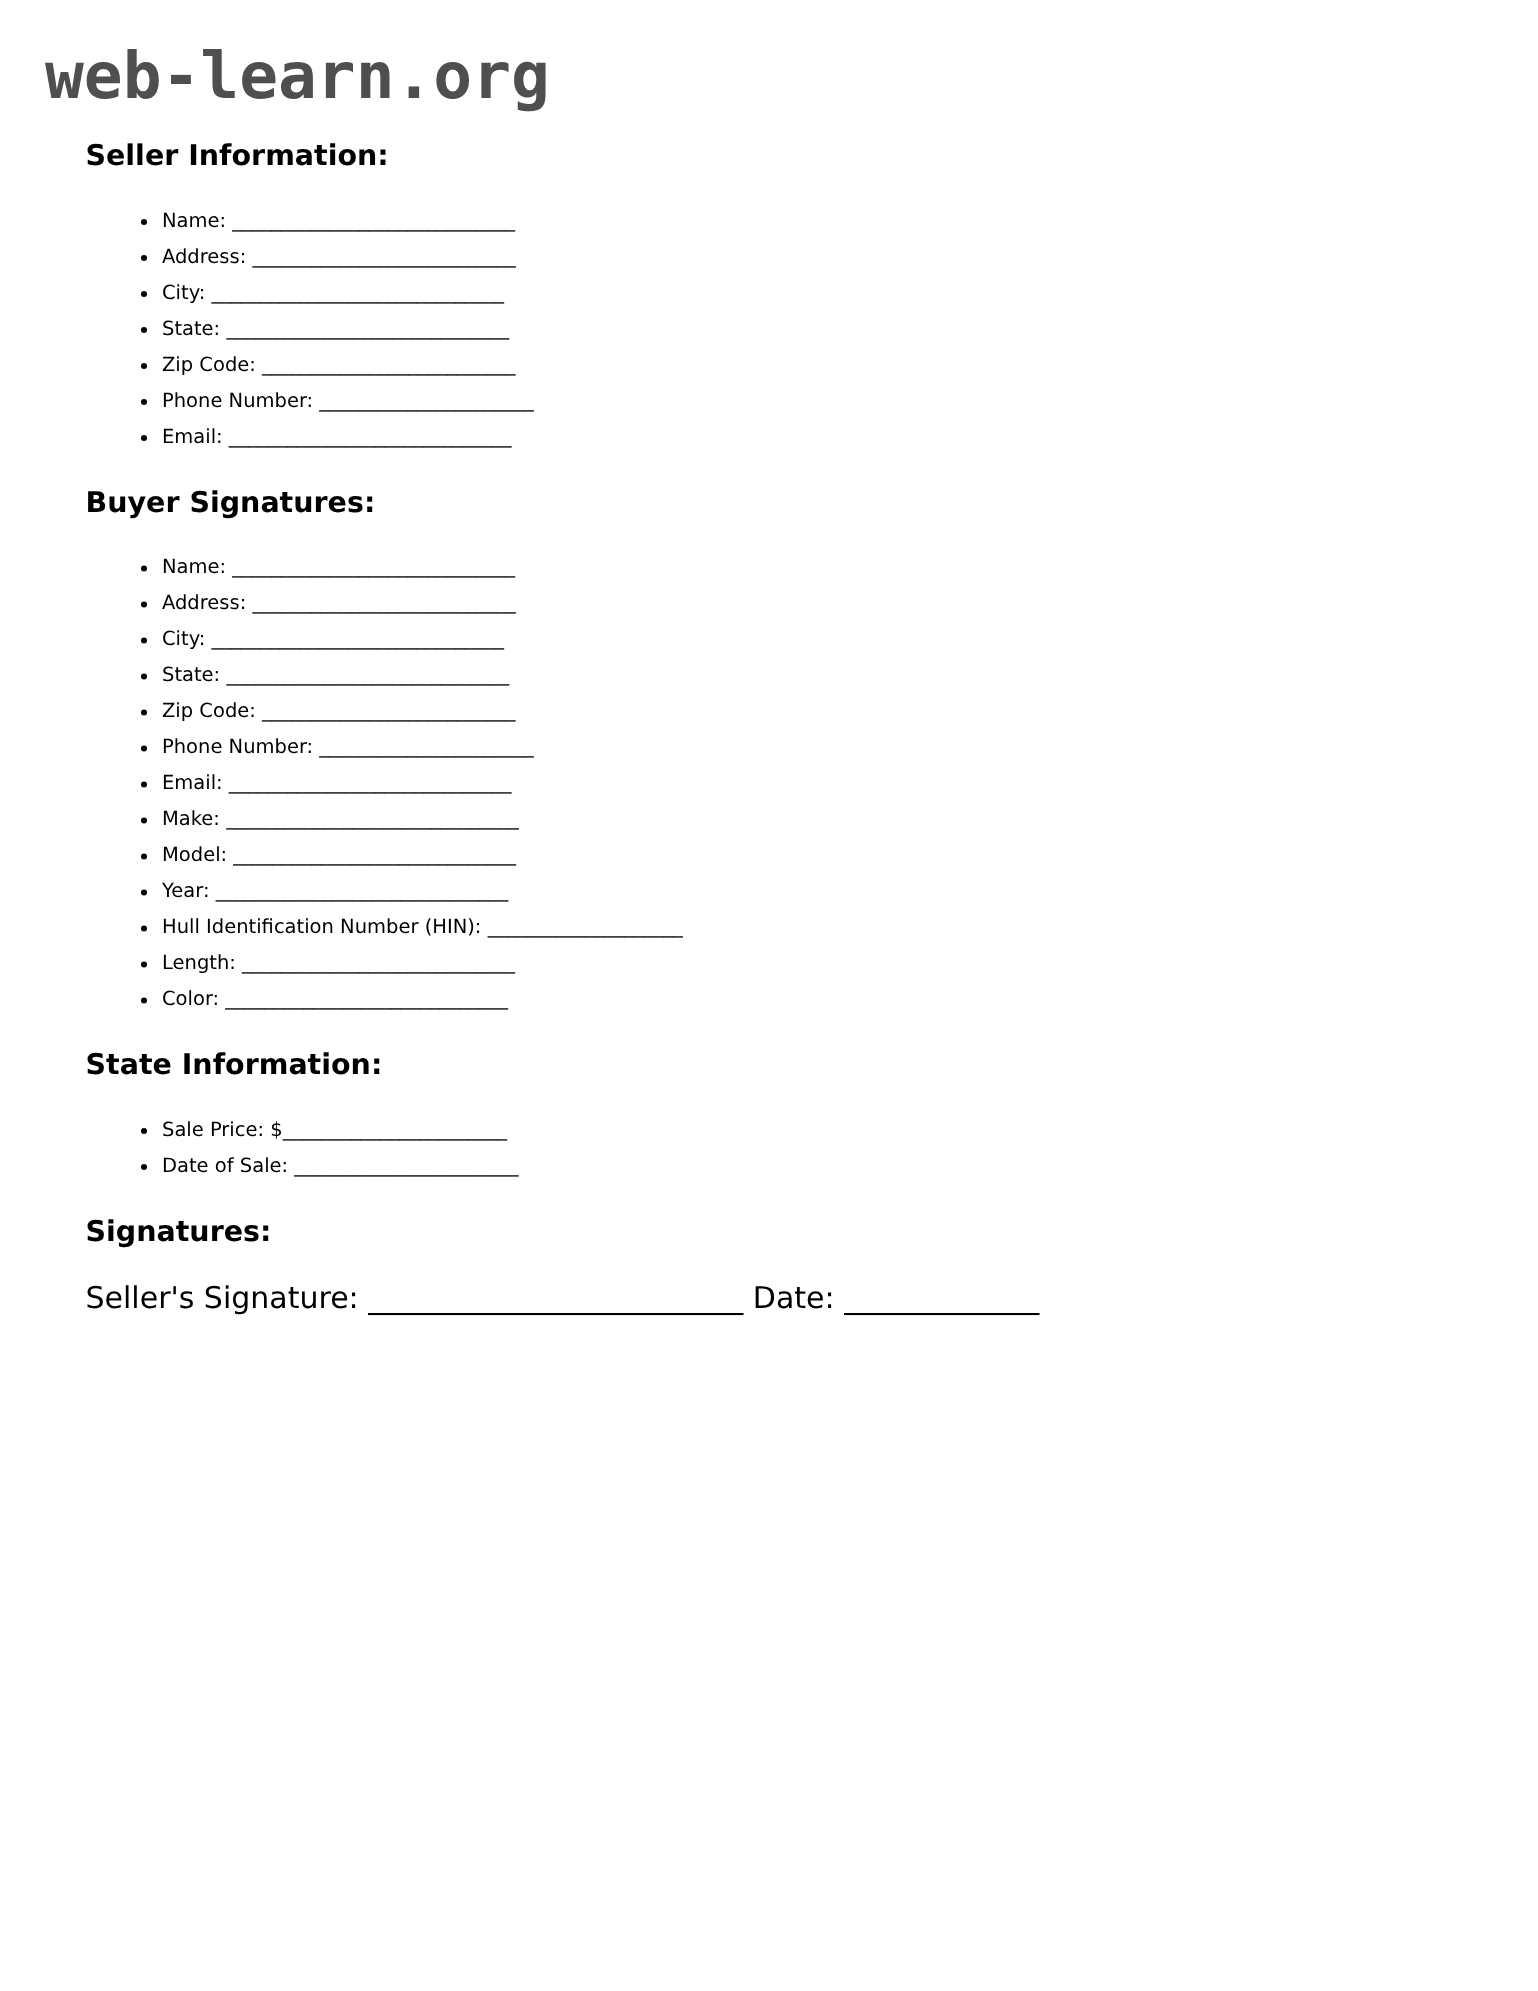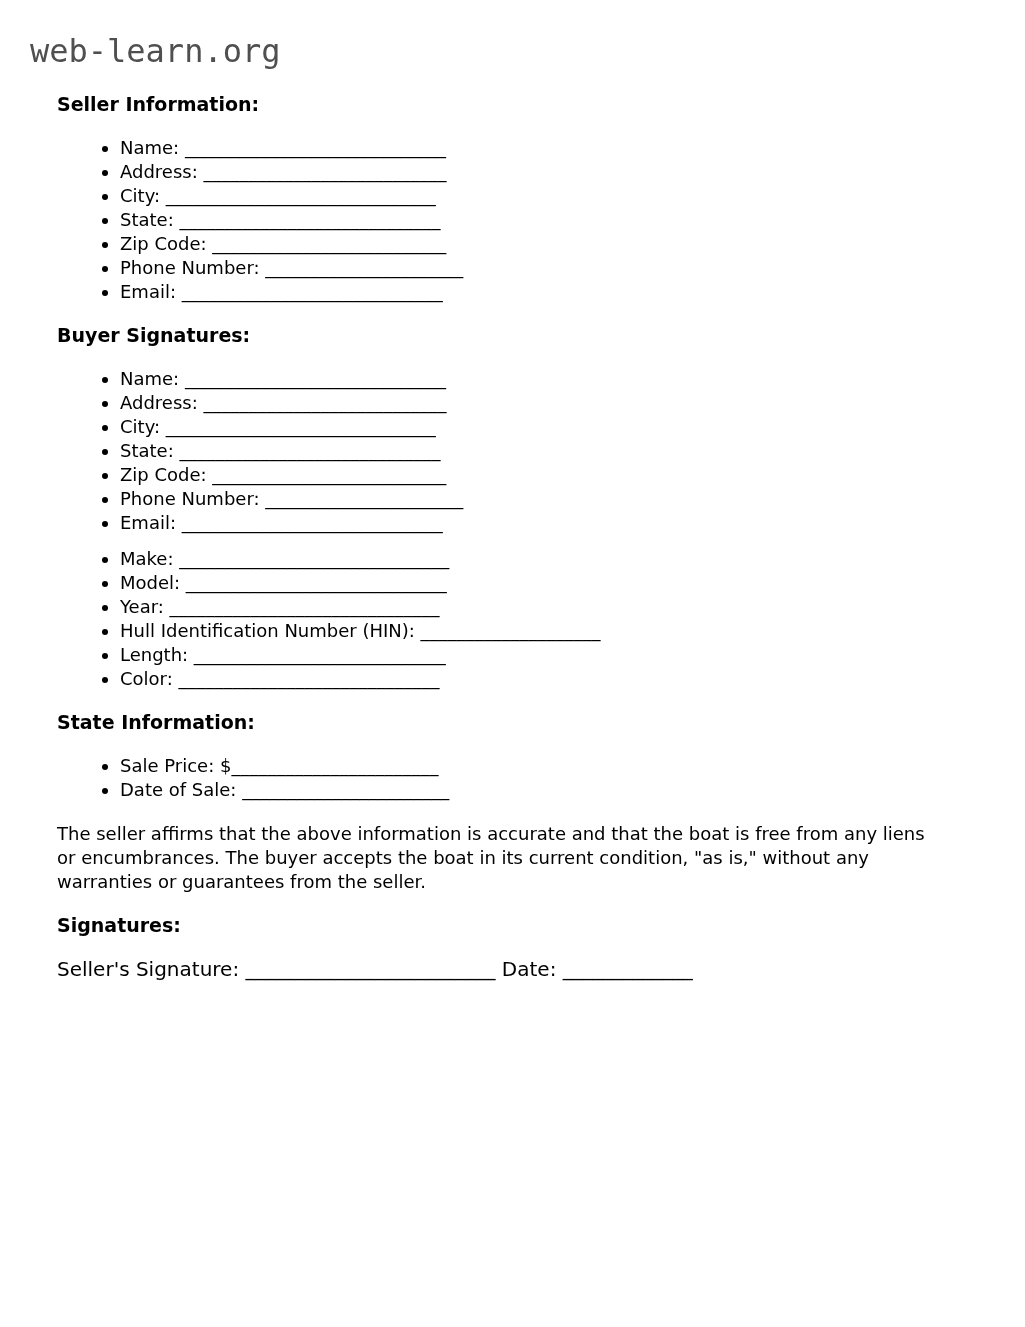--- a/index.html
+++ b/index.html
@@ -23,11 +23,12 @@
   }
   .logo {
     font-family: "DejaVu Sans Mono", monospace;
-    font-size: 32px;
+    font-size: 43px;
     line-height: 43px;
     color: #4f4f4f;
     margin-left: -27px;
     white-space: nowrap;
+    font-weight: bold;
   }
   h1.doc-title {
     font-size: 40px;

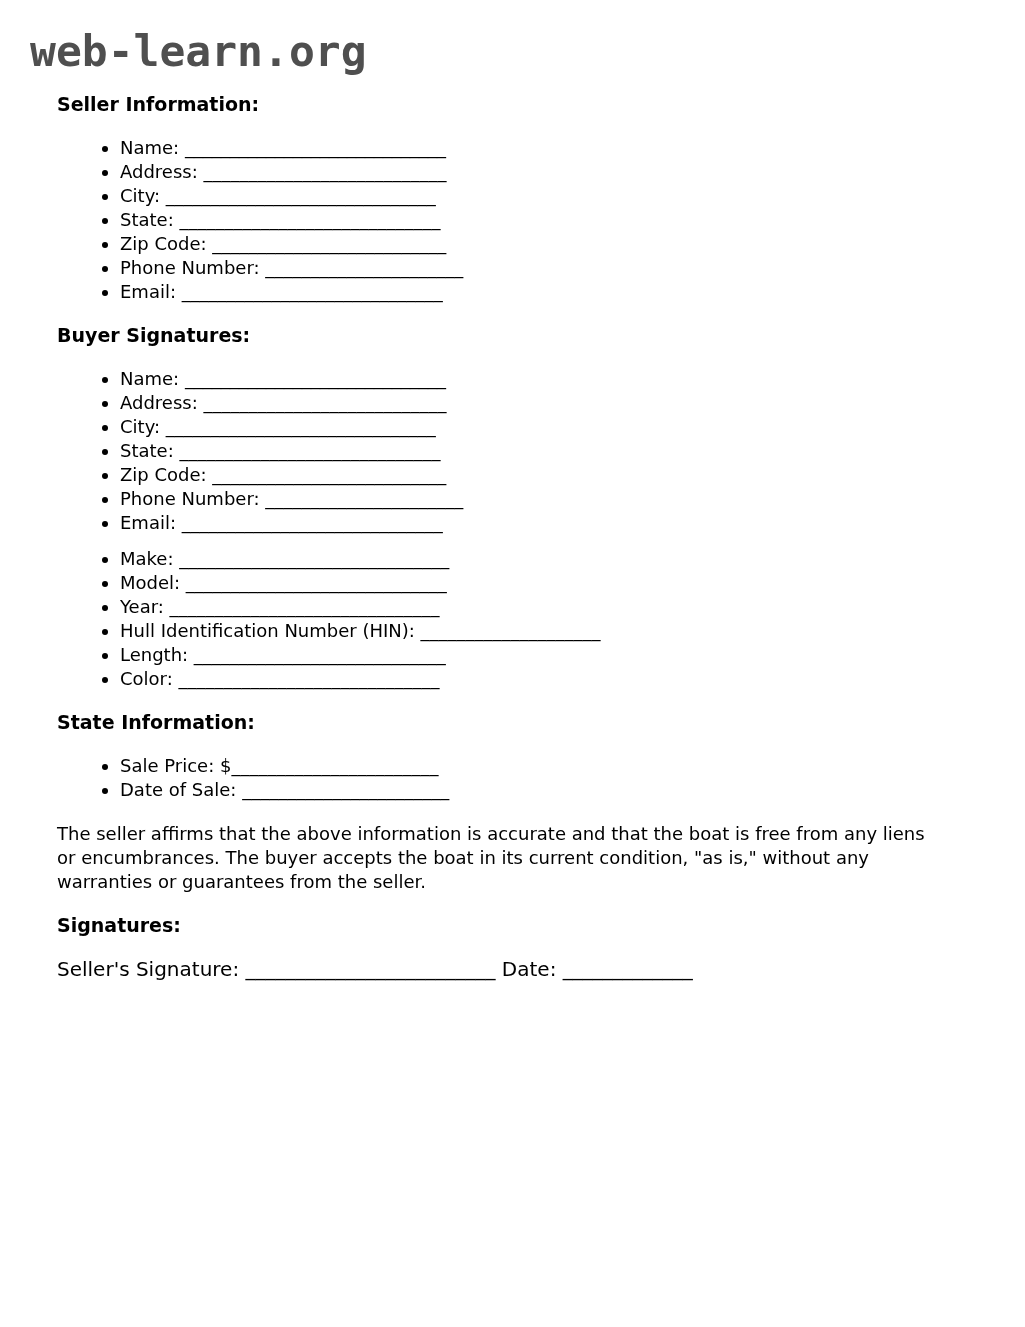--- a/index.html
+++ b/index.html
@@ -50,9 +50,9 @@
     margin: 19px 0 20px 0;
   }
   ul.fields {
-    margin: 12px;
+    margin: 0;
     padding: 0 0 0 51px;
-    font-size: 18px;
+    font-size: 13px;
     line-height: 24px;
     list-style-type: disc;
   }

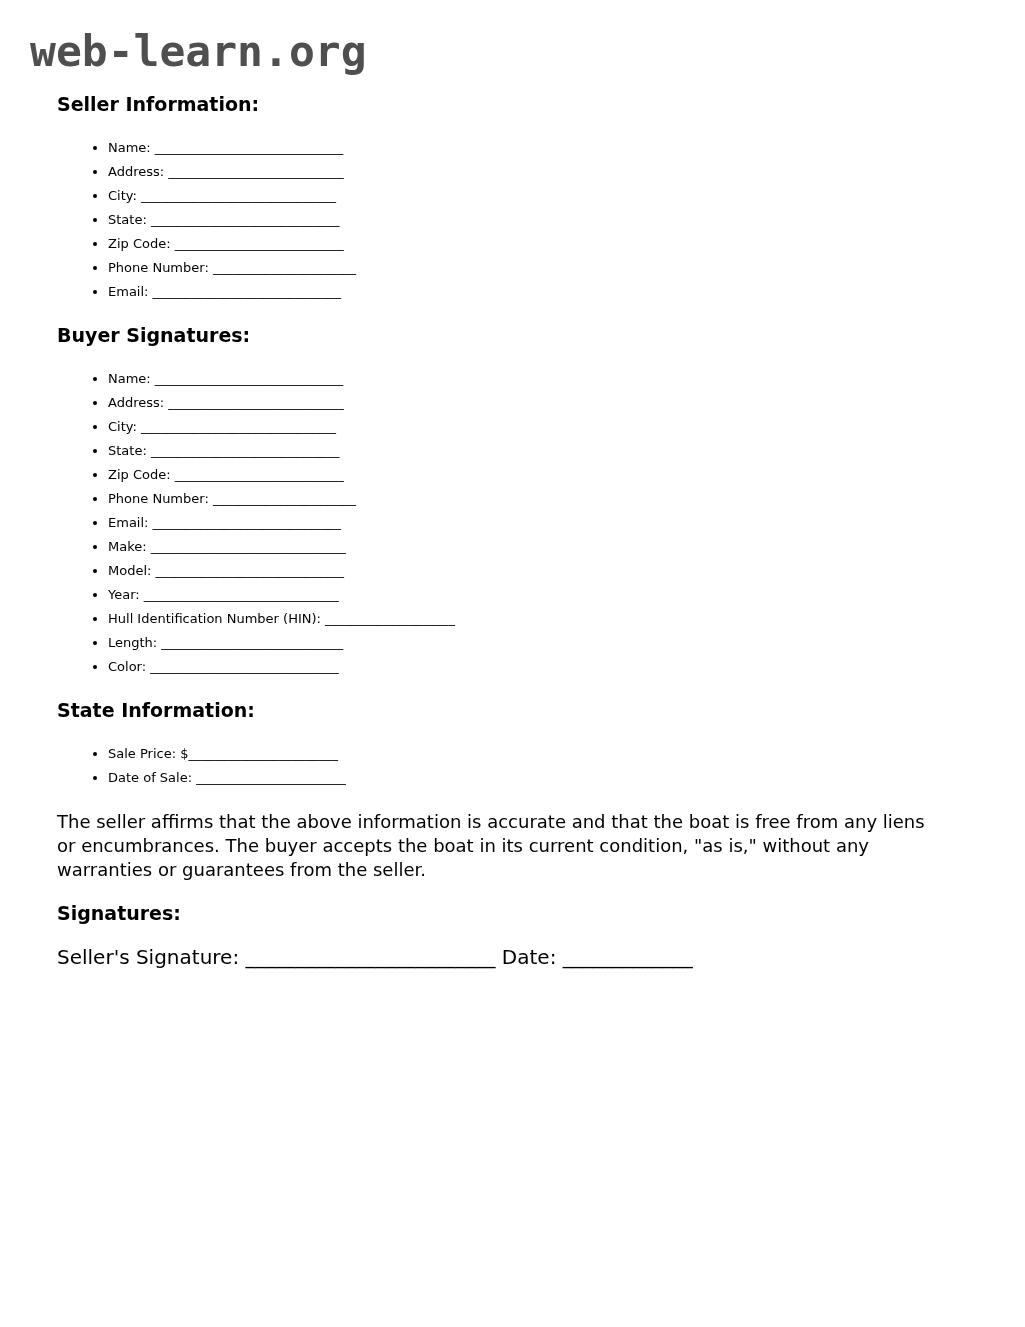--- a/index.html
+++ b/index.html
@@ -118,7 +118,6 @@
     <li>Date of Sale: _______________________</li>
   </ul>
 
-  <p class="body-text">The seller affirms that the above information is accurate and that the boat is free from any liens or encumbrances. The buyer accepts the boat in its current condition, "as is," without any warranties or guarantees from the seller.</p>
 
   <h2 class="sec-heading">Signatures:</h2>
   <p class="sig-line">Seller's Signature: _________________________ Date: _____________</p>

